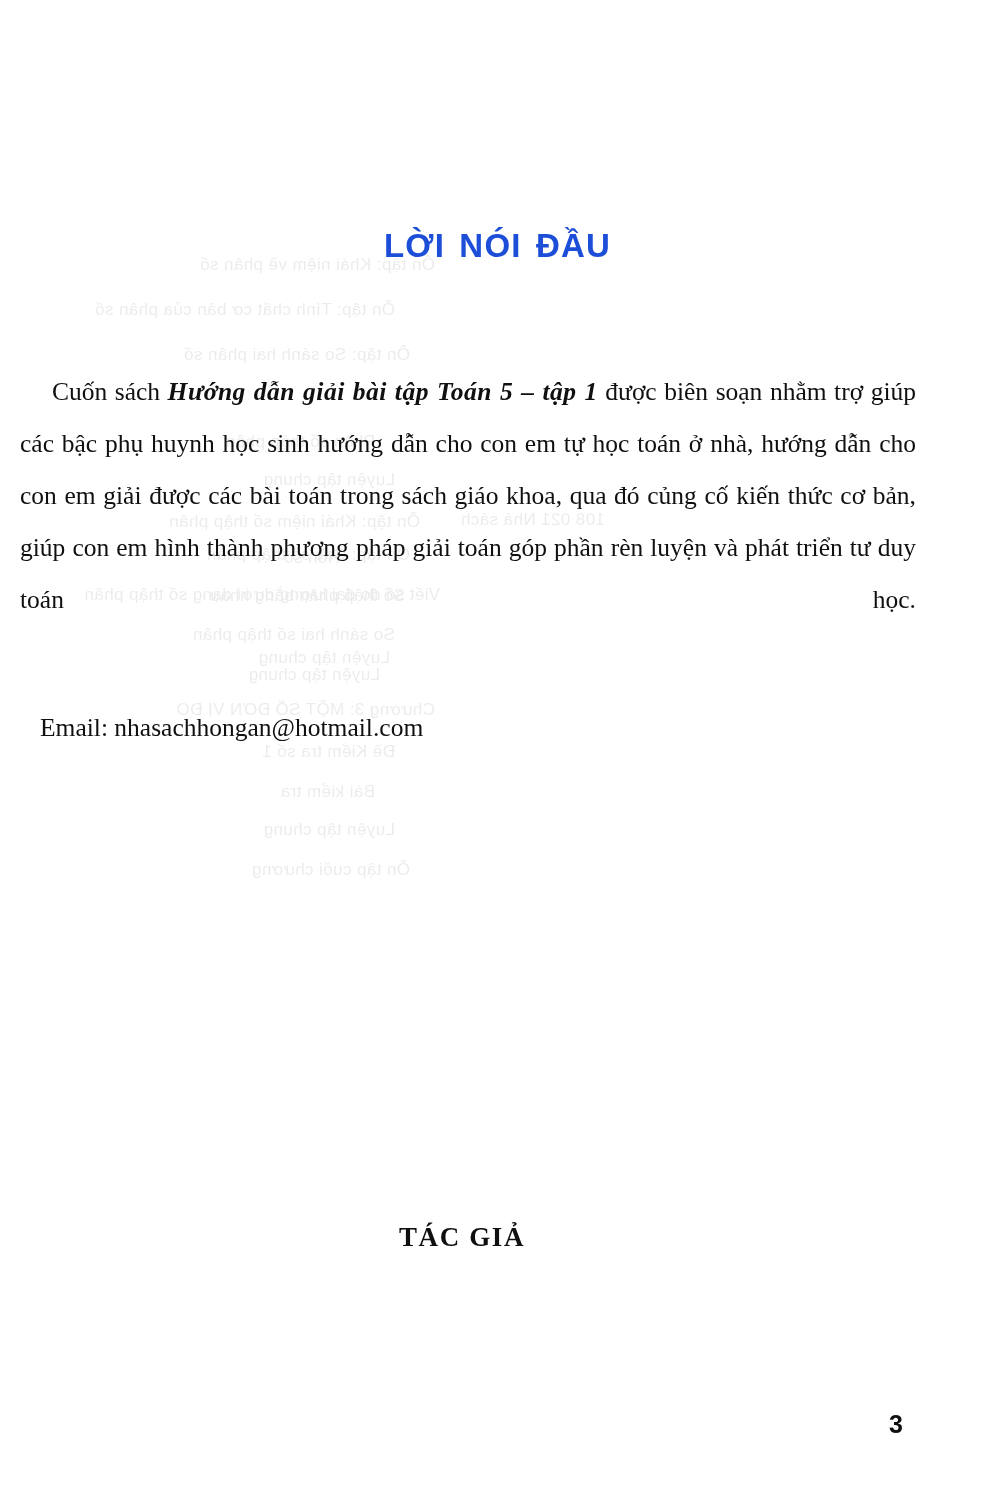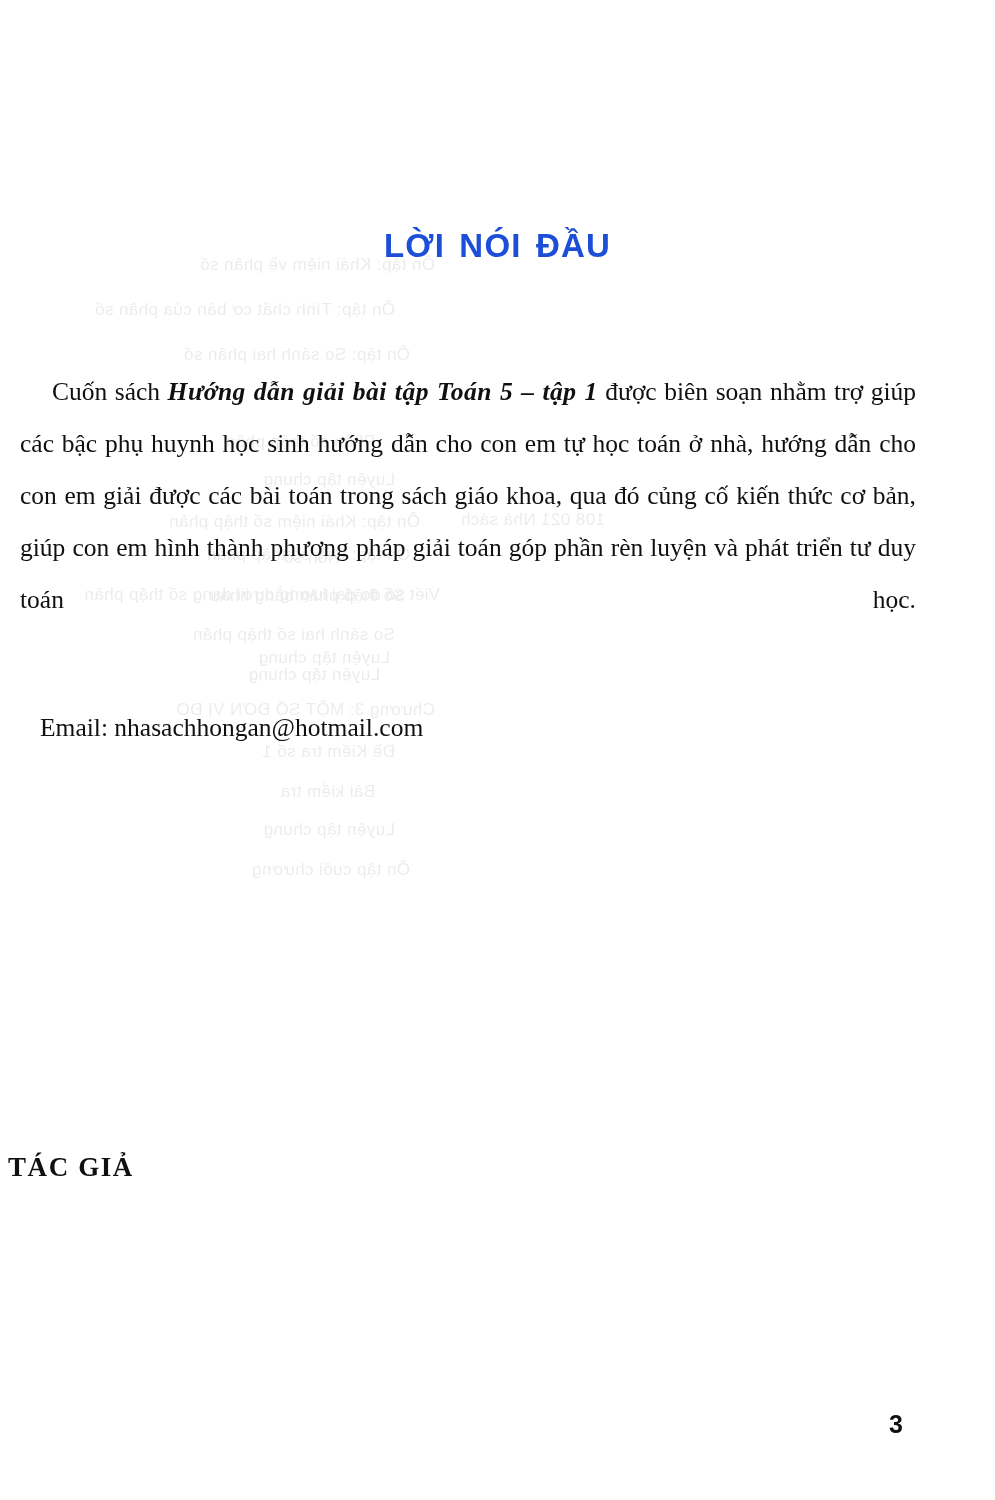--- a/index.html
+++ b/index.html
@@ -96,9 +96,9 @@
   .signature {
     position: absolute;
     left: 8px;
-    top: 1152px;
+    top: 1222px;
     width: 908px;
-    text-align: left;
+    text-align: center;
     font-weight: 700;
     font-size: 27px;
     letter-spacing: 1.6px;

